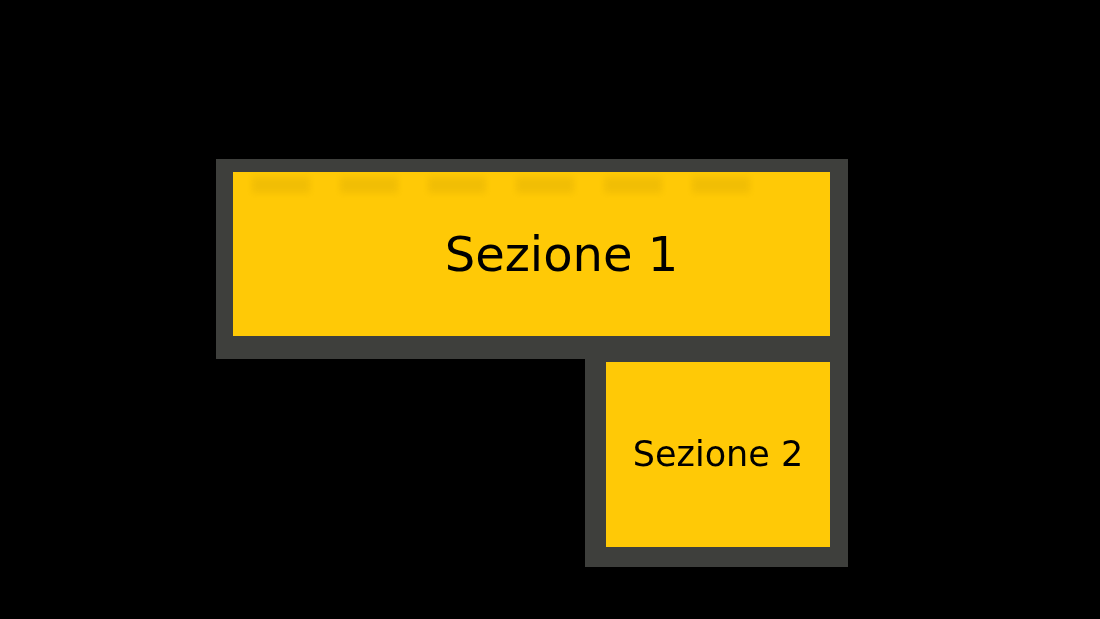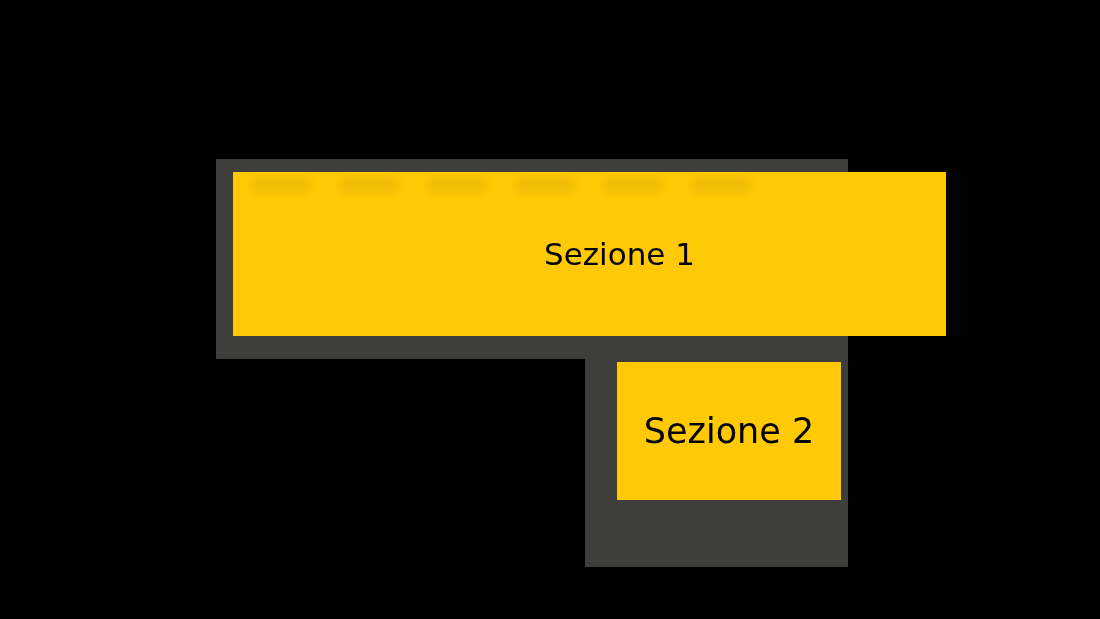--- a/index.html
+++ b/index.html
@@ -45,8 +45,8 @@
   }
   .section-1 {
     left: 233px; top: 172px;
-    width: 713px; height: 164px;
-    font-size: 31px;
+    width: 597px; height: 164px;
+    font-size: 48px;
     padding-left: 60px; 
   }
   .section-2 {

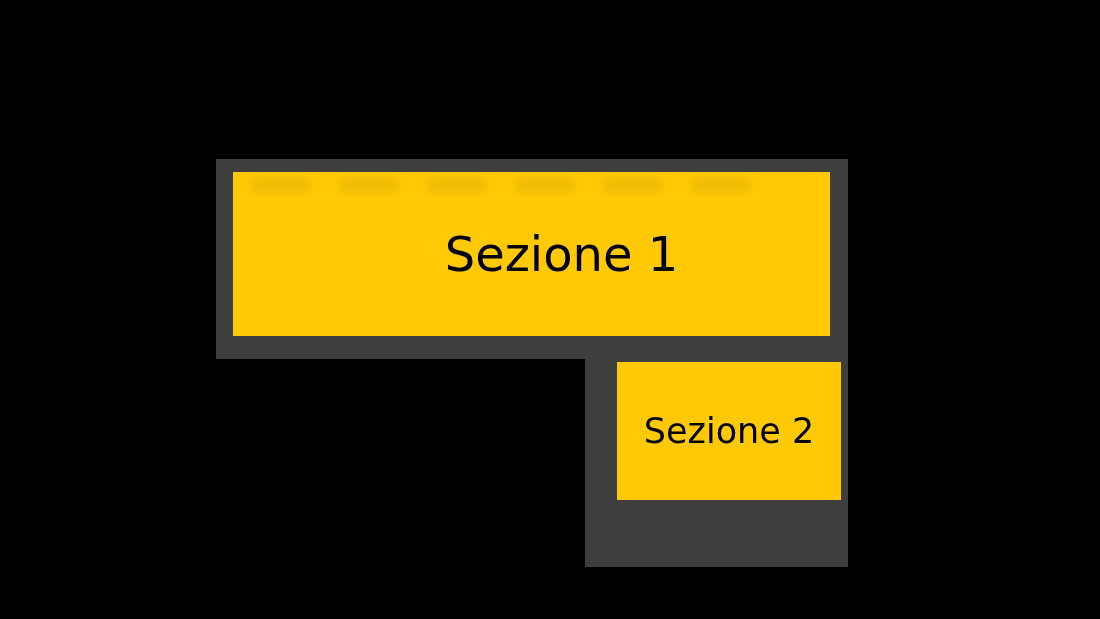--- a/index.html
+++ b/index.html
@@ -51,9 +51,8 @@
   }
   .section-2 {
     left: 606px; top: 362px;
-    width: 224px; height: 138px;
+    width: 224px; height: 185px;
     font-size: 35px;
-    margin-left: 11px;
   }
   .section span {
     white-space: nowrap;

